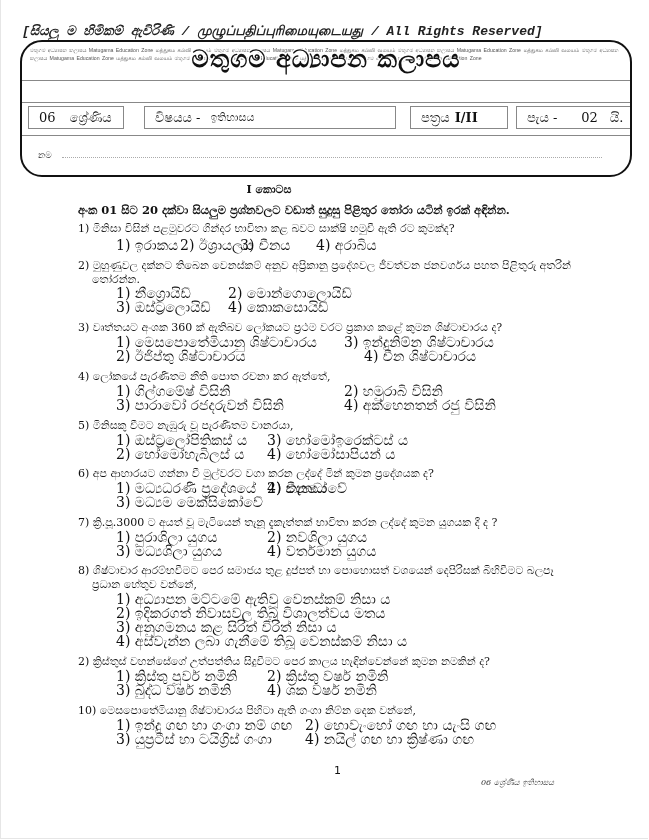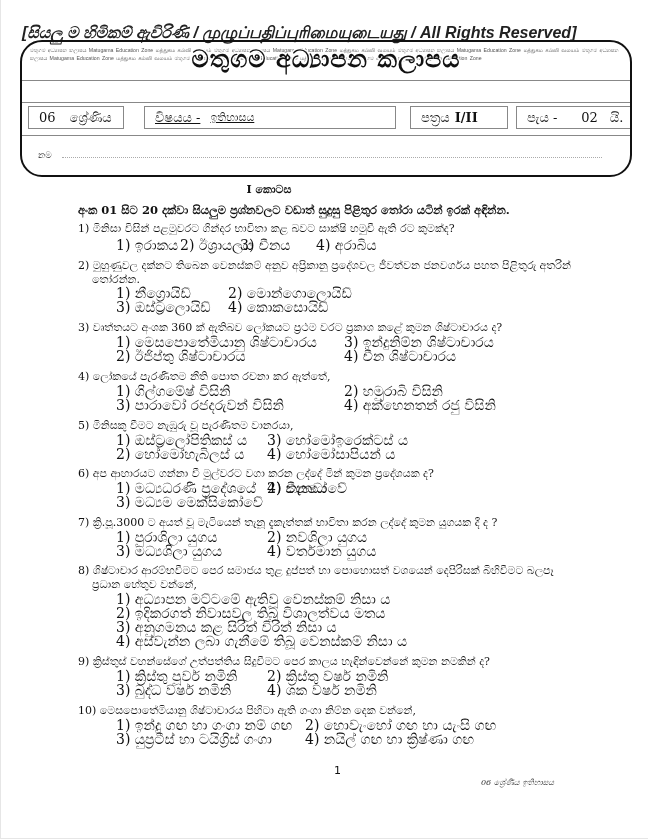--- a/index.html
+++ b/index.html
@@ -6,8 +6,8 @@
   body{width:649px;height:840px;background:#ffffff;position:relative;overflow:hidden;
        font-family:"DejaVu Serif","Liberation Serif",serif;color:#111;}
   .page-edge{position:absolute;left:0;top:0;width:647px;height:838px;border-left:1px solid #e6e6e6;border-bottom:1px solid #e6e6e6;}
-  .rights{position:absolute;left:22px;top:24px;font-size:16px;font-style:italic;font-weight:bold;color:#222;
-          font-family:Liberation Sans, sans-serif;}
+  .rights{position:absolute;left:22px;top:24px;font-size:13px;font-style:italic;font-weight:bold;color:#222;
+          font-family:Liberation Mono, monospace;}
   .header-box{position:absolute;left:20px;top:40px;width:612px;height:137px;border:2px solid #111;
               border-radius:22px 22px 22px 22px;box-sizing:border-box;overflow:hidden;}
   .watermark{position:absolute;left:8px;top:4px;right:8px;height:30px;font-size:5.2px;line-height:8px;color:#555;

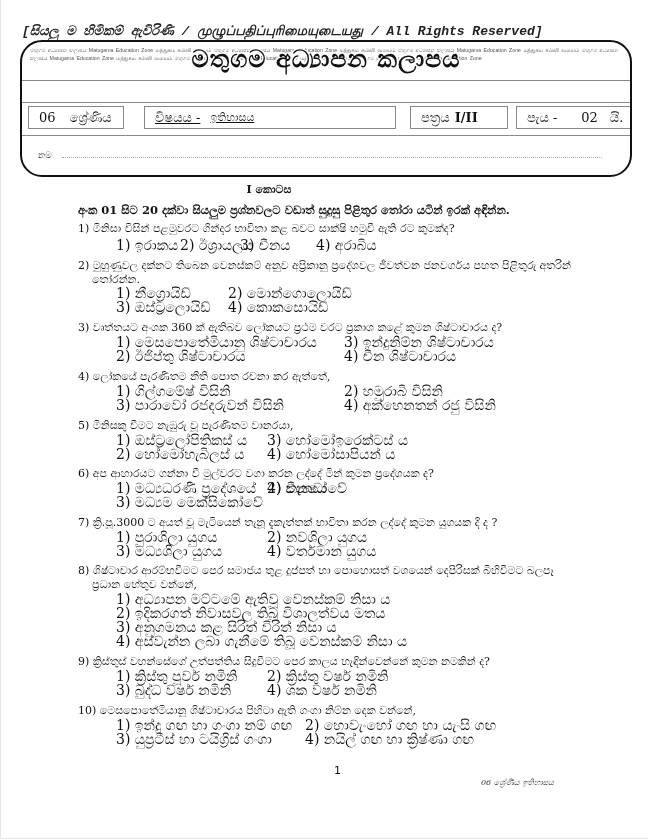--- a/index.html
+++ b/index.html
@@ -47,7 +47,7 @@
     <span>06</span>
     <span style="margin-left:14px">ශ්‍රේණිය</span>
   </div>
-  <div class="cell" style="left:122px;width:252px;text-decoration:underline;">
+  <div class="cell" style="left:122px;width:252px;">
     <span>විෂයය -</span>
     <span style="margin-left:10px;font-size:11px">ඉතිහාසය</span>
   </div>

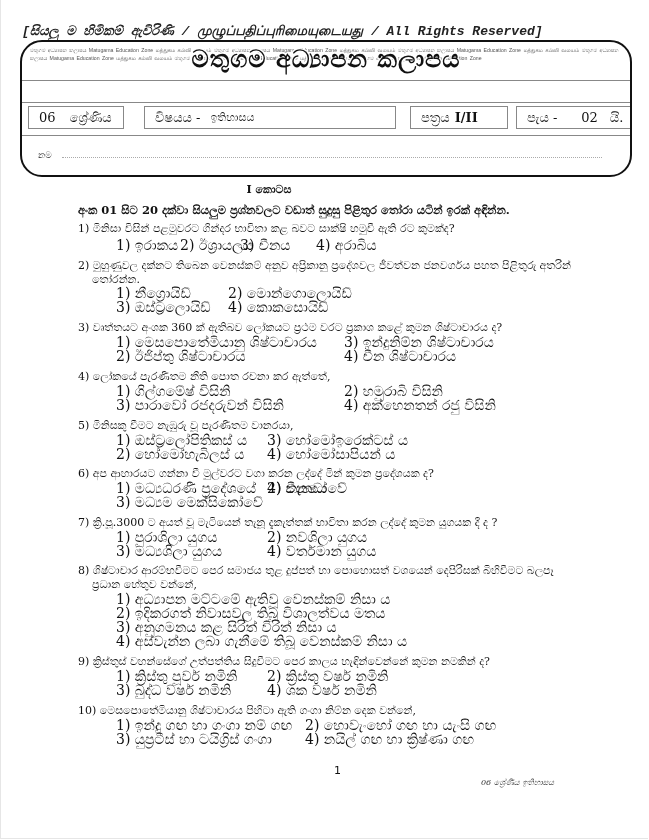--- a/index.html
+++ b/index.html
@@ -86,7 +86,7 @@
 <div class="opt" style="left:116px;top:335px">1) මෙසපොතේමියානු ශිෂ්ටාචාරය</div>
 <div class="opt" style="left:344px;top:335px">3) ඉන්දුනිම්න ශිෂ්ටාචාරය</div>
 <div class="opt" style="left:116px;top:349px">2) ඊජිප්තු ශිෂ්ටාචාරය</div>
-<div class="opt" style="left:344px;top:349px">4)  චීන ශිෂ්ටාචාරය</div>
+<div class="opt" style="left:364px;top:349px">4)  චීන ශිෂ්ටාචාරය</div>
 
 <div class="q" style="top:370px">4) ලෝකයේ පැරණිතම නීති පොත රචනා කර ඇත්තේ,</div>
 <div class="opt" style="left:116px;top:384px">1) ගිල්ගමේෂ් විසිනි</div>

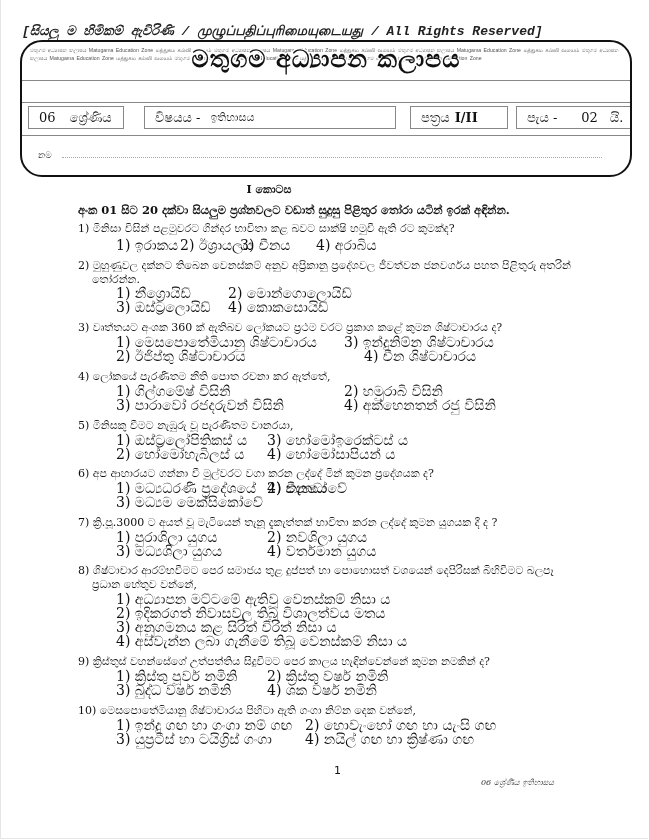--- a/index.html
+++ b/index.html
@@ -119,7 +119,7 @@
 <div class="opt" style="left:116px;top:620px">3) අනුගමනය කළ සිරිත් විරිත් නිසා ය</div>
 <div class="opt" style="left:116px;top:634px">4) අස්වැන්න ලබා ගැනීමේ තිබූ වෙනස්කම් නිසා ය</div>
 
-<div class="q" style="top:655px">9) ක්‍රිස්තුස් වහන්සේගේ උත්පත්තිය සිදුවීමට පෙර කාලය හැඳින්වෙන්නේ කුමන නමකින් ද?</div>
+<div class="q" style="top:655px">2) ක්‍රිස්තුස් වහන්සේගේ උත්පත්තිය සිදුවීමට පෙර කාලය හැඳින්වෙන්නේ කුමන නමකින් ද?</div>
 <div class="opt" style="left:116px;top:669px">1) ක්‍රිස්තු පූර්ව නමිනි</div>
 <div class="opt" style="left:267px;top:669px">2) ක්‍රිස්තු වර්ෂ නමිනි</div>
 <div class="opt" style="left:116px;top:683px">3) බුද්ධ වර්ෂ නමිනි</div>

